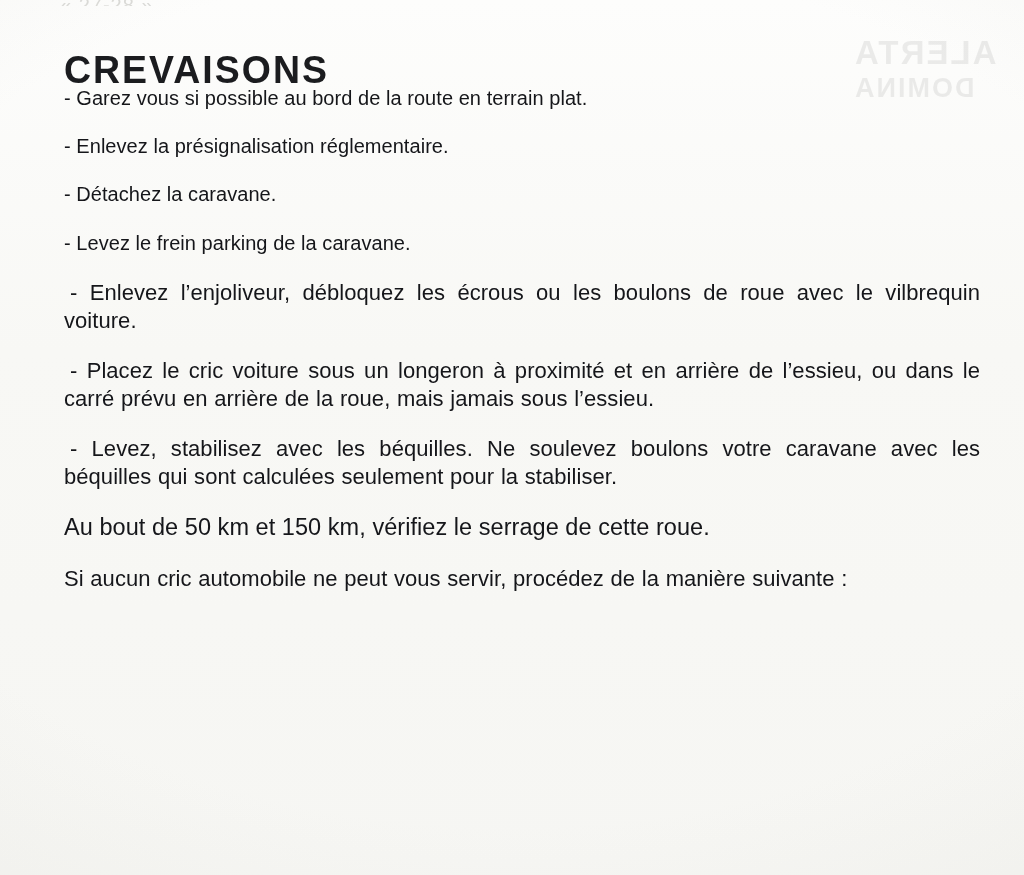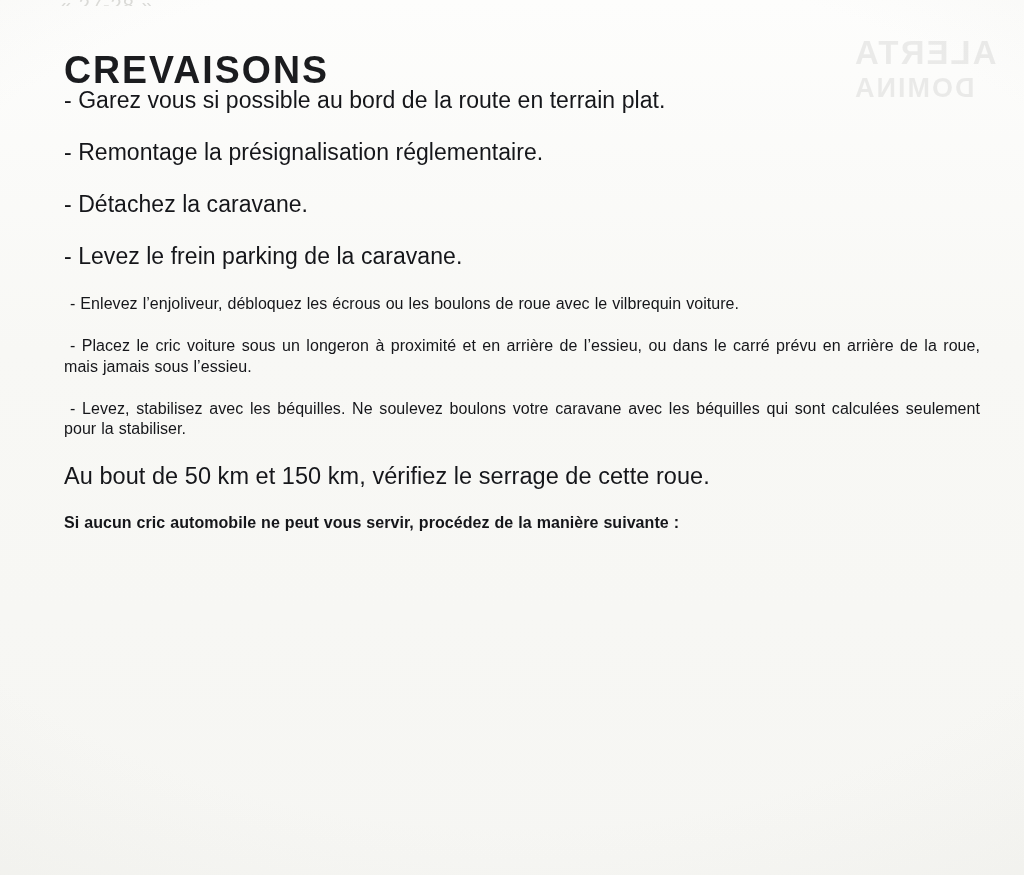--- a/index.html
+++ b/index.html
@@ -80,7 +80,7 @@
 
   
   .item {
-    font-size: 23px;
+    font-size: 20px;
     line-height: 1.26;
     margin: 0 0 23px 0;
     letter-spacing: 0.05px;

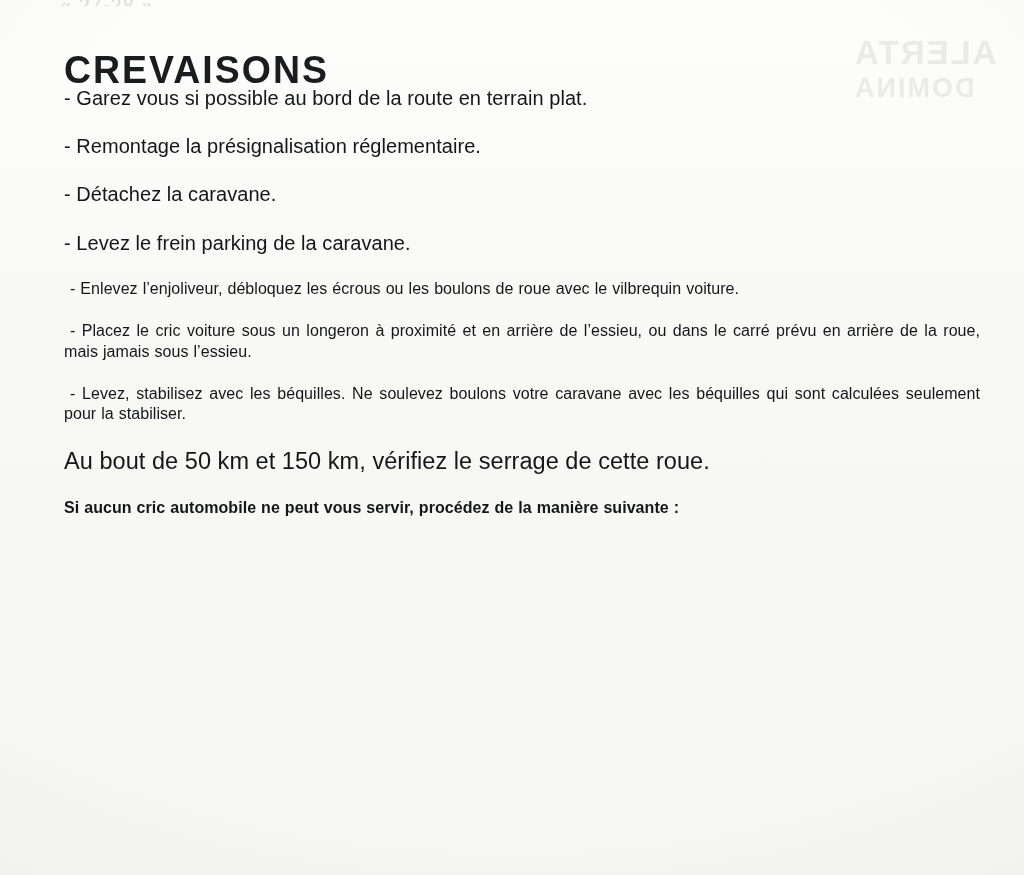--- a/index.html
+++ b/index.html
@@ -143,7 +143,7 @@
   <div class="content">
 
     <p class="item">- Garez vous si possible au bord de la route en terrain plat.</p>
-    <p class="item">- Remontage la présignalisation réglementaire.</p>
+    <p class="item">- Enlevez la présignalisation réglementaire.</p>
     <p class="item">- Détachez la caravane.</p>
     <p class="item">- Levez le frein parking de la caravane.</p>
 

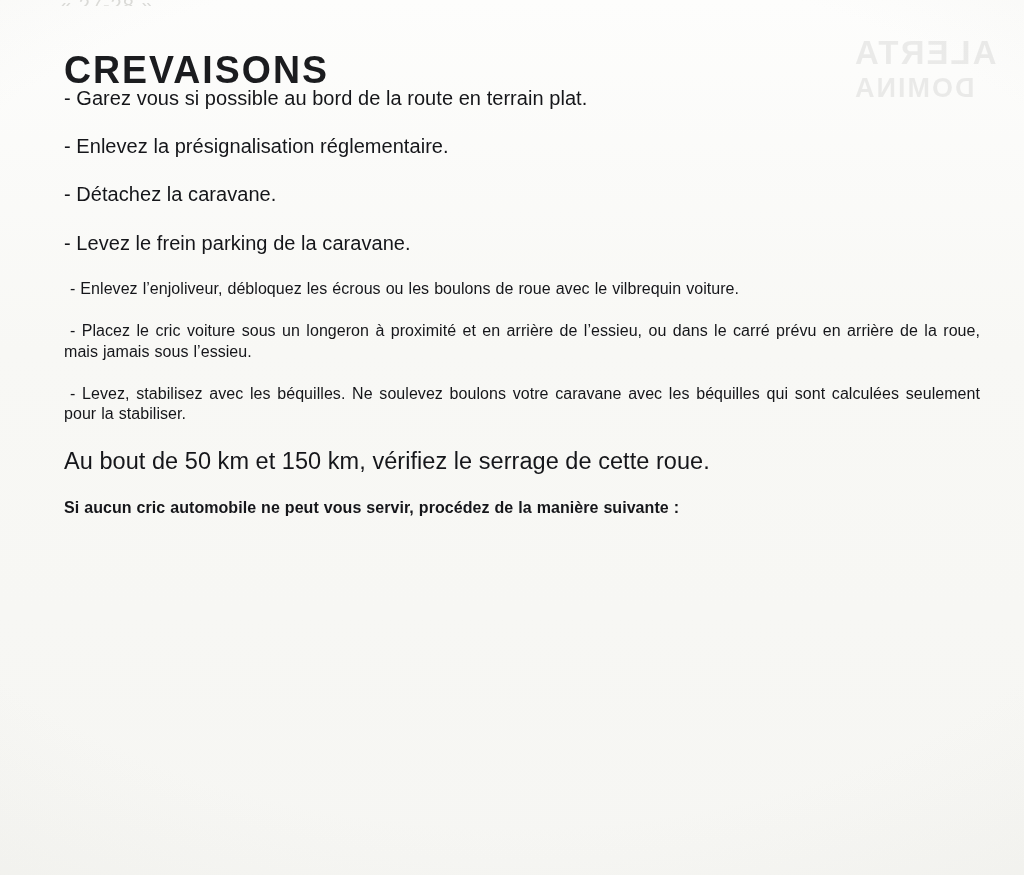--- a/index.html
+++ b/index.html
@@ -89,7 +89,7 @@
 
   
   .para {
-    font-size: 16px;
+    font-size: 22px;
     line-height: 1.275;
     margin: 0 0 22px 0;
     text-align: justify;

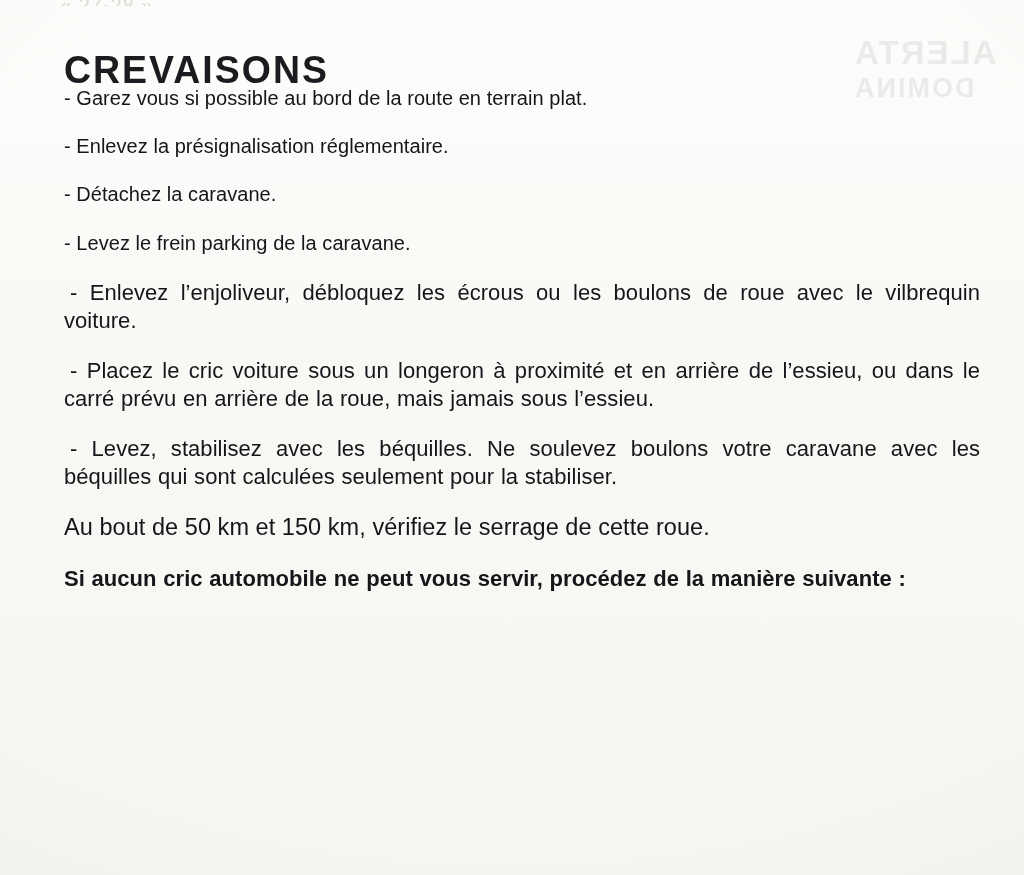--- a/index.html
+++ b/index.html
@@ -100,7 +100,6 @@
   }
   .para.no-indent {
     text-indent: 0;
-    font-weight: bold;
   }
 
   .plain {

